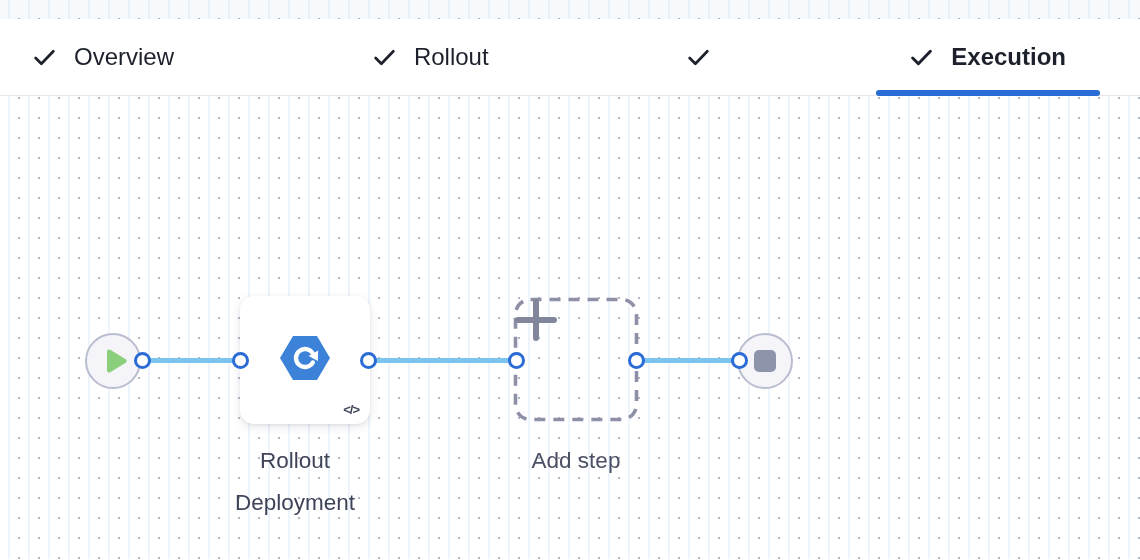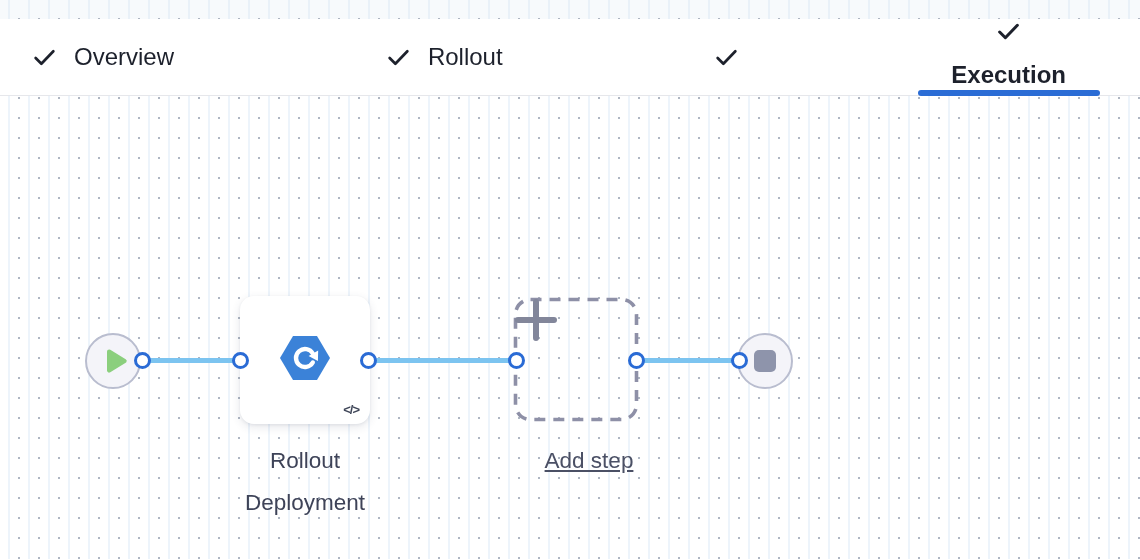--- a/index.html
+++ b/index.html
@@ -54,7 +54,7 @@
     cursor:pointer;
     white-space:nowrap;
   }
-  .tab.active{font-weight:700;flex-direction:column;}
+  .tab.active{font-weight:700;}
   .tab .check{width:25px;height:25px;flex:0 0 auto;}
   .tab .check svg{display:block;width:100%;height:100%;}
   .tab-underline{

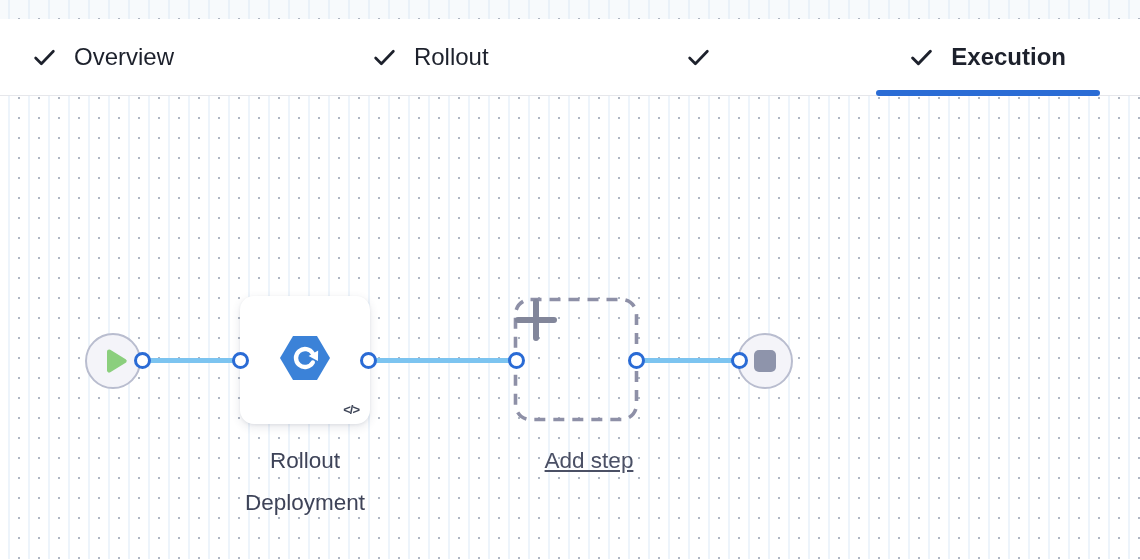--- a/index.html
+++ b/index.html
@@ -156,7 +156,7 @@
     color:#3e4358;
     z-index:2;
   }
-  .label-rollout{left:228px;top:344px;width:154px;}
+  .label-rollout{left:218px;top:344px;width:154px;}
   .label-addstep{left:509px;top:344px;width:160px;color:#4b5065;text-decoration:underline;}
 </style>
 </head>

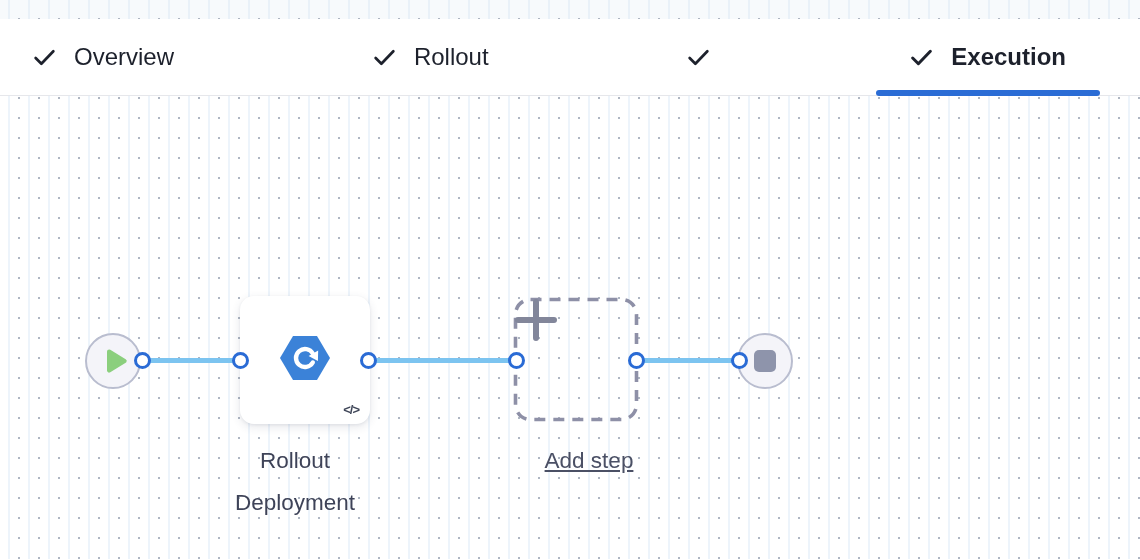--- a/index.html
+++ b/index.html
@@ -157,7 +157,7 @@
     z-index:2;
   }
   .label-rollout{left:218px;top:344px;width:154px;}
-  .label-addstep{left:509px;top:344px;width:160px;color:#4b5065;text-decoration:underline;}
+  .label-addstep{left:496px;top:344px;width:160px;color:#4b5065;}
 </style>
 </head>
 <body>

